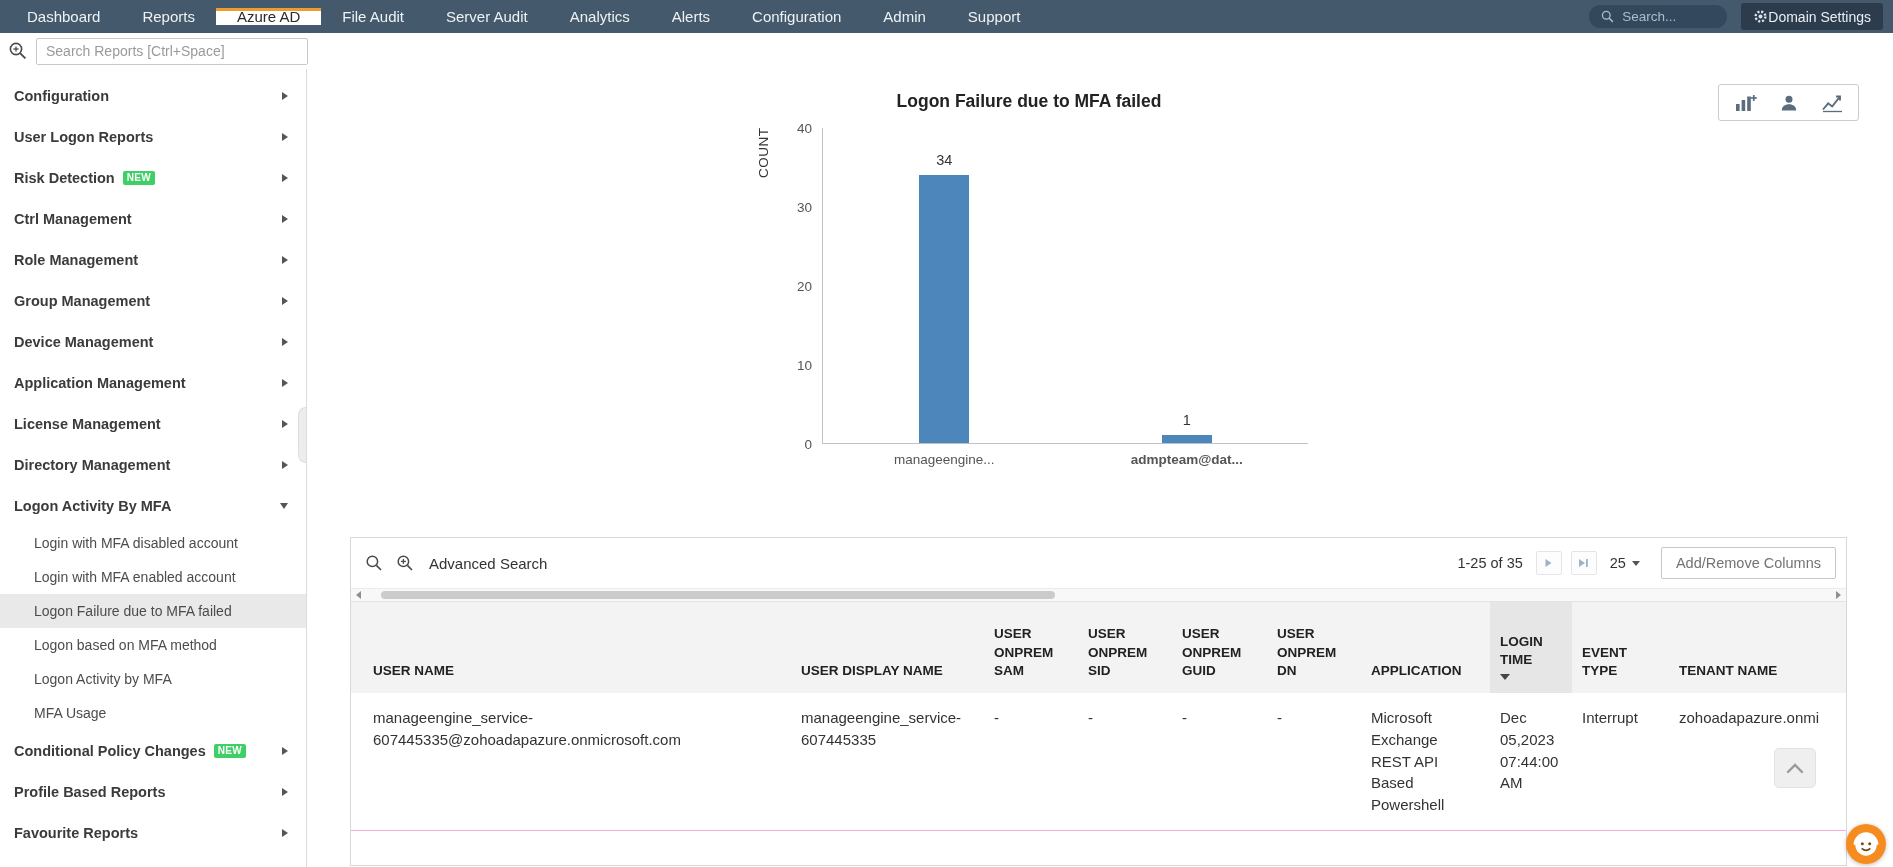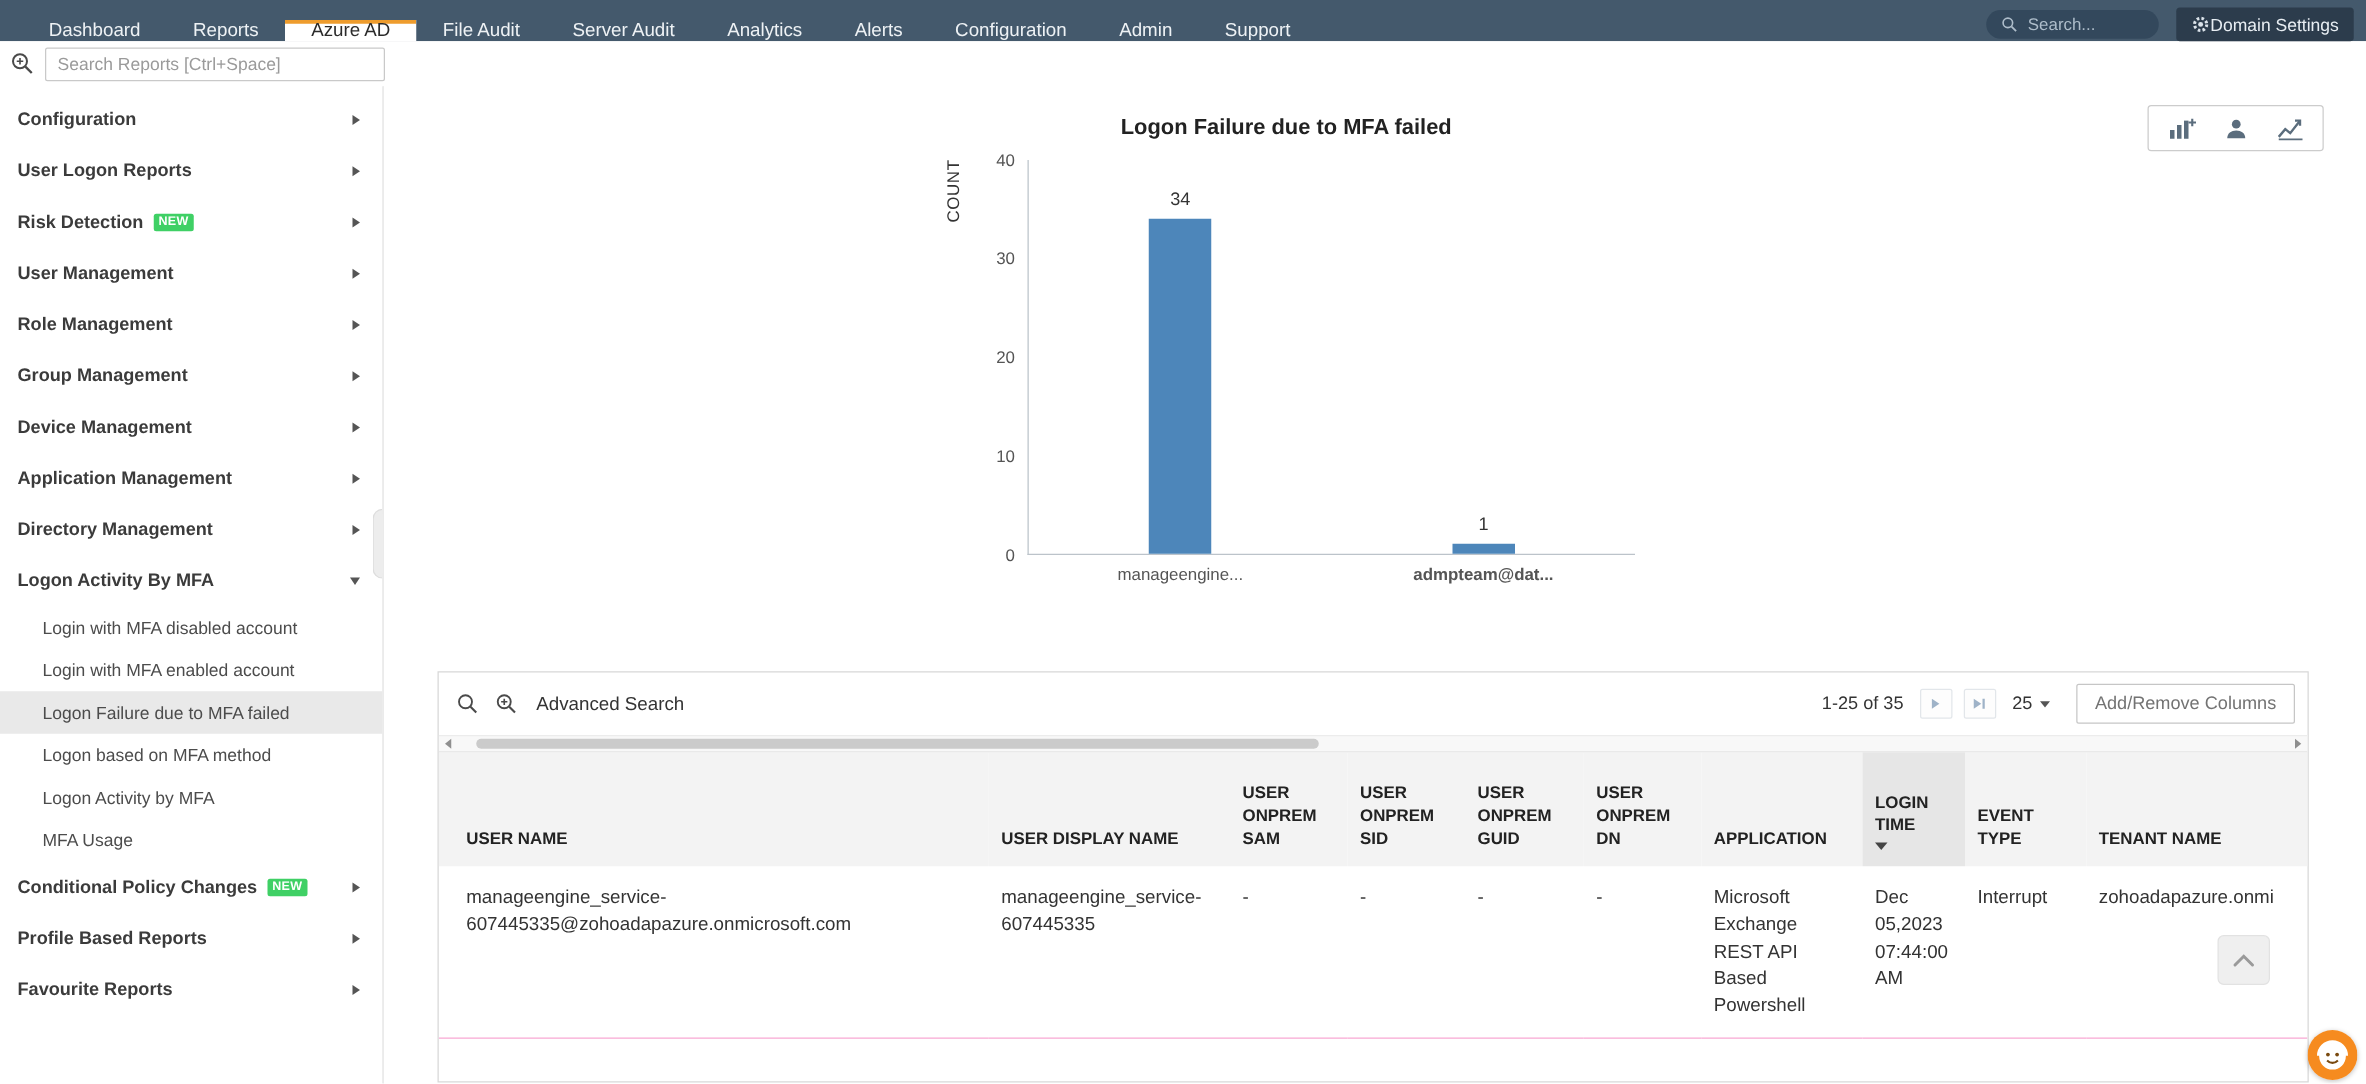--- a/index.html
+++ b/index.html
@@ -8,7 +8,7 @@
   .app{position:relative;width:1893px;height:867px;overflow:hidden;background:#fff}
 
   
-  .topnav{height:33px;background:#44596c;display:flex;justify-content:space-between;align-items:flex-end;padding-left:18px}
+  .topnav{height:33px;background:#44596c;display:flex;justify-content:space-between;align-items:center;padding-left:6px}
   .nav-tabs{display:flex;align-items:stretch}
   .nav-tab{display:flex;align-items:center;padding:0 21px;font-size:15px;color:#eef2f5;cursor:pointer;white-space:nowrap}
   .nav-tab.active{background:#fff;color:#2b2b2b;box-shadow:inset 0 3px 0 #ee9c2d}

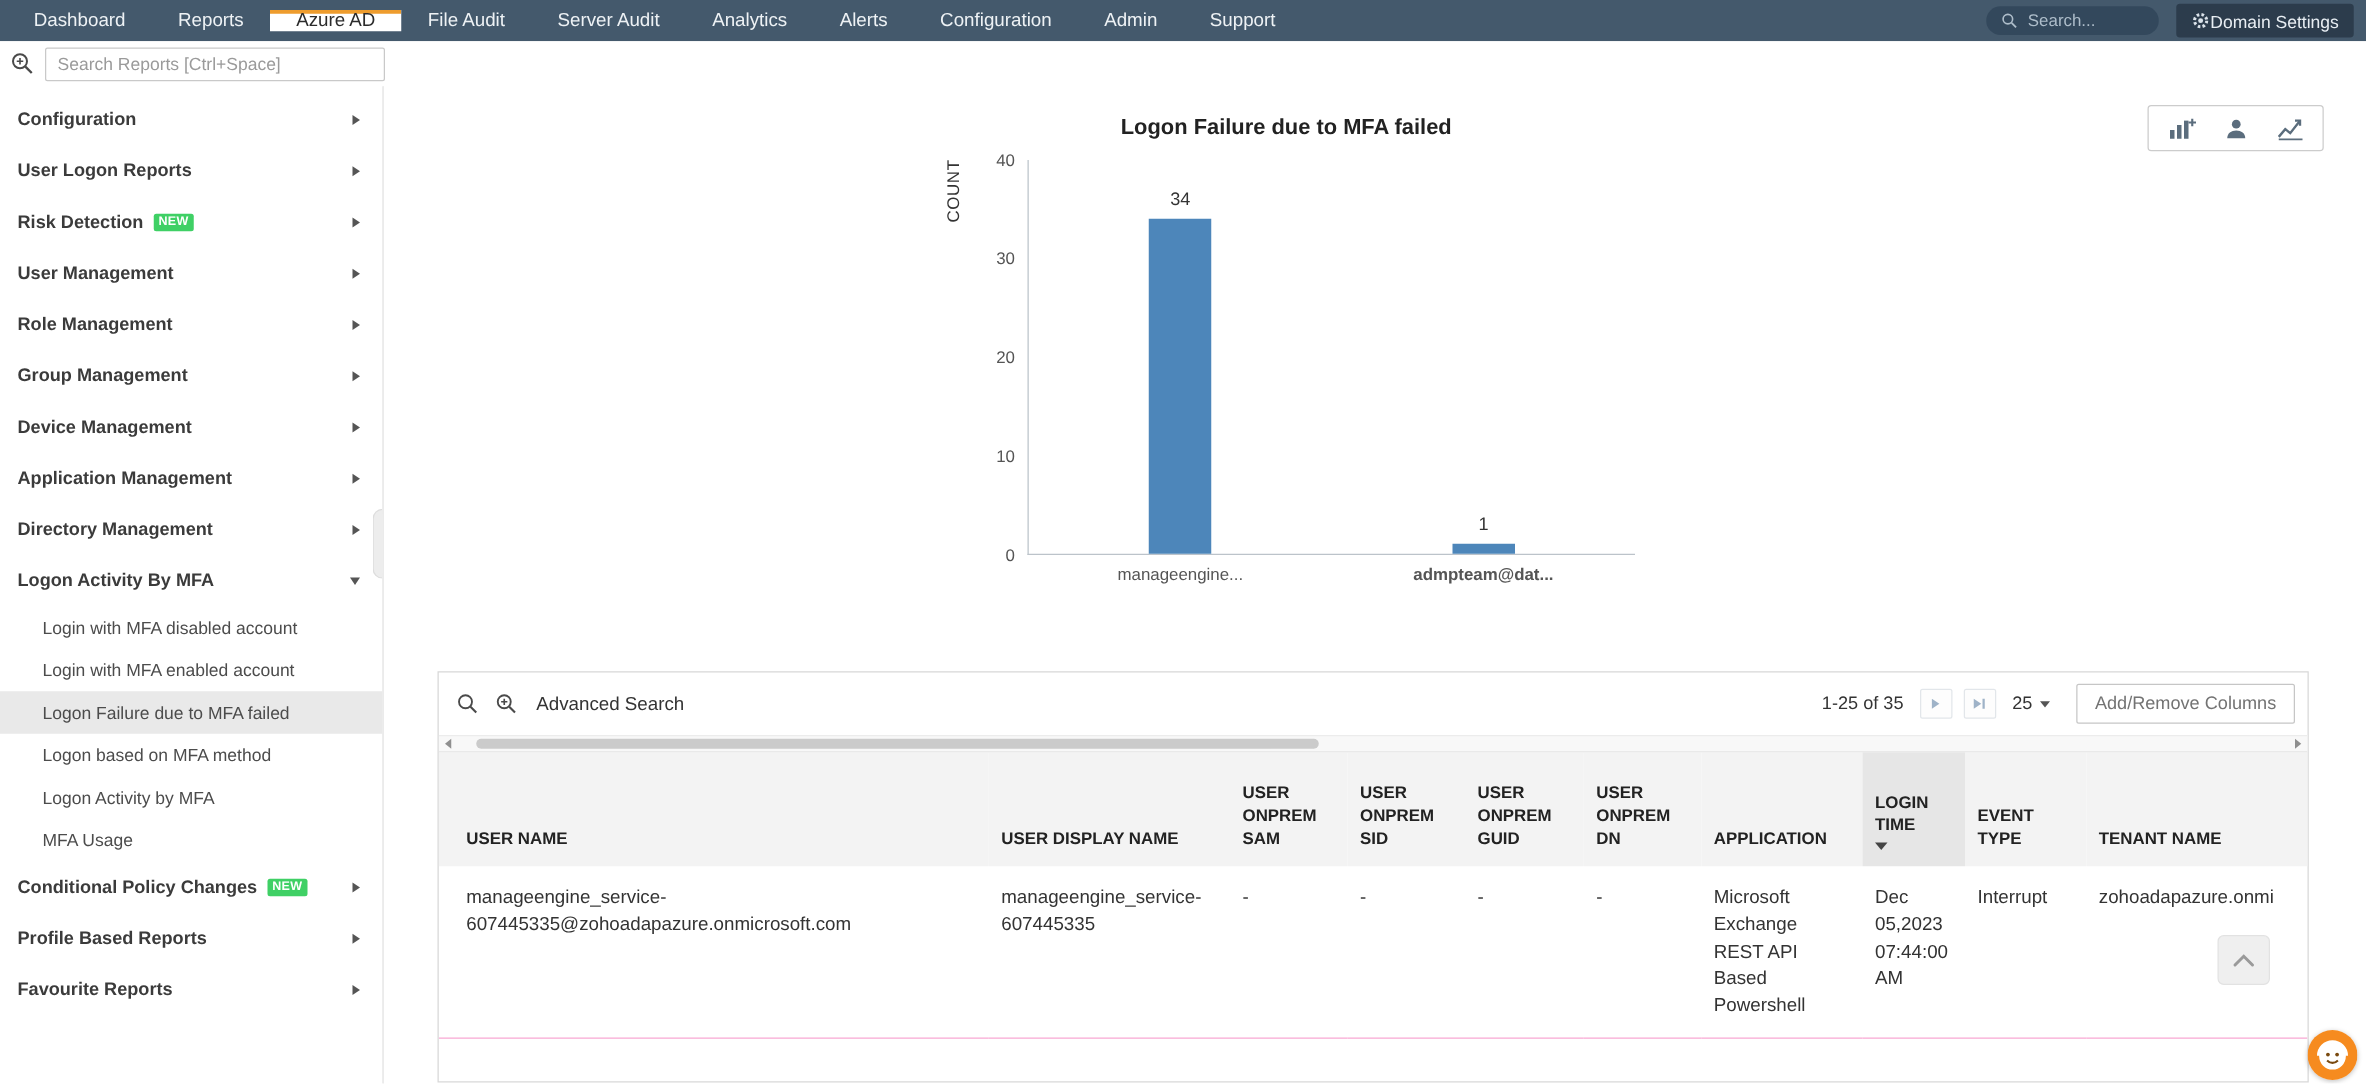--- a/index.html
+++ b/index.html
@@ -148,7 +148,7 @@
             <span class="chev right"></span>
           </div>
           <div class="side-item">
-            <span class="si-label">User Management</span>
+            <span class="si-label">Ctrl Management</span>
             <span class="chev right"></span>
           </div>
           <div class="side-item">

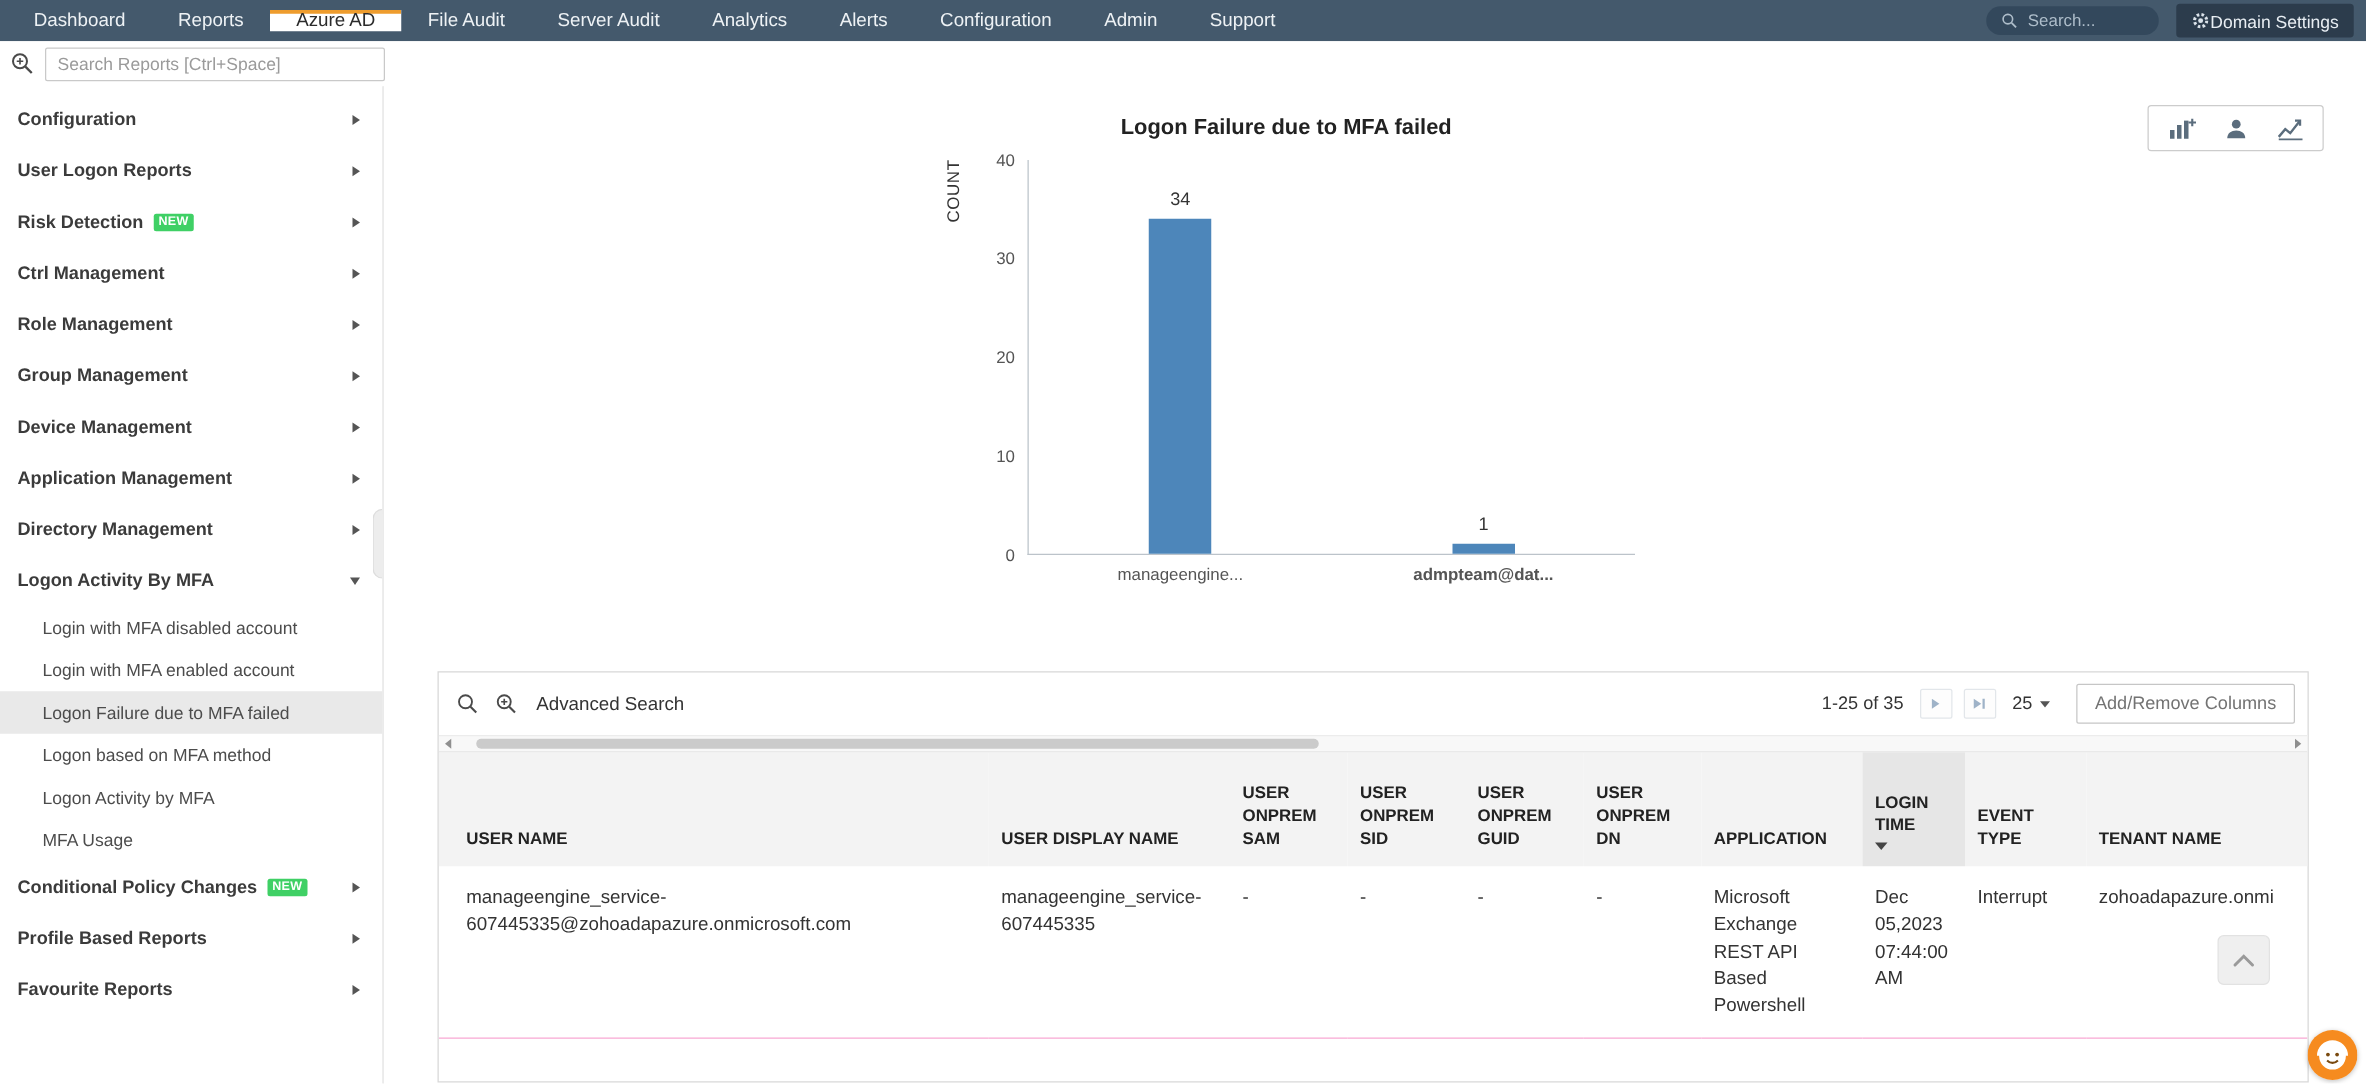--- a/index.html
+++ b/index.html
@@ -165,6 +165,10 @@
           </div>
           <div class="side-item">
             <span class="si-label">Application Management</span>
+            <span class="chev right"></span>
+          </div>
+          <div class="side-item">
+            <span class="si-label">License Management</span>
             <span class="chev right"></span>
           </div>
           <div class="side-item">

